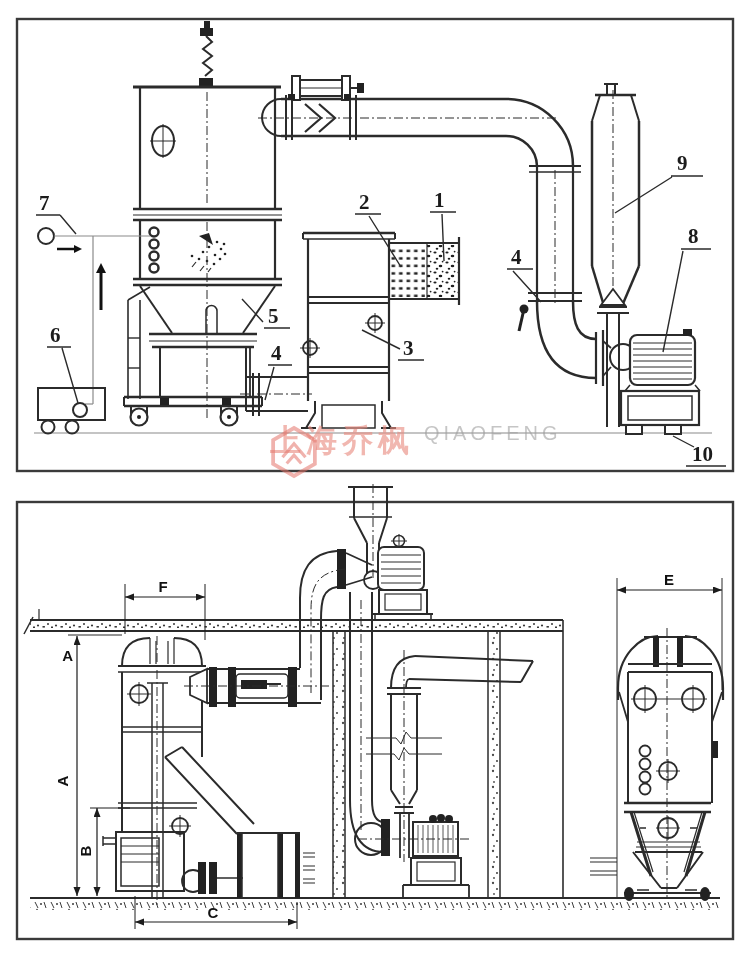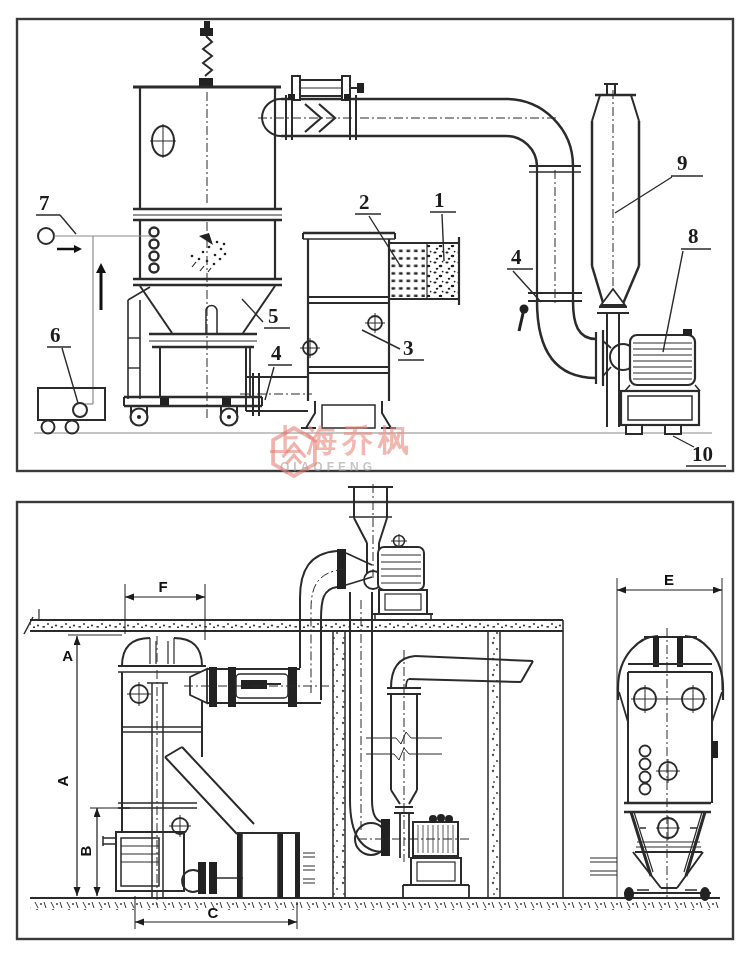--- a/index.html
+++ b/index.html
@@ -11,7 +11,7 @@
   .watermark{position:absolute;left:270px;top:423px;display:flex;align-items:flex-start;gap:10px;
              pointer-events:none;}
   .wm-hex{opacity:.55;flex:0 0 auto;}
-  .wm-texts{display:flex;flex-direction:column;justify-content:flex-end;}
+  .wm-texts{display:flex;flex-direction:row;justify-content:flex-end;}
   .wm-cn{font-size:31px;font-weight:bold;letter-spacing:5px;color:rgba(233,138,128,0.62);
          line-height:34px;white-space:nowrap;font-family:"DejaVu Sans","Liberation Sans",sans-serif;}
   .wm-en{font-size:12px;font-weight:bold;letter-spacing:4px;color:rgba(158,158,158,0.60);

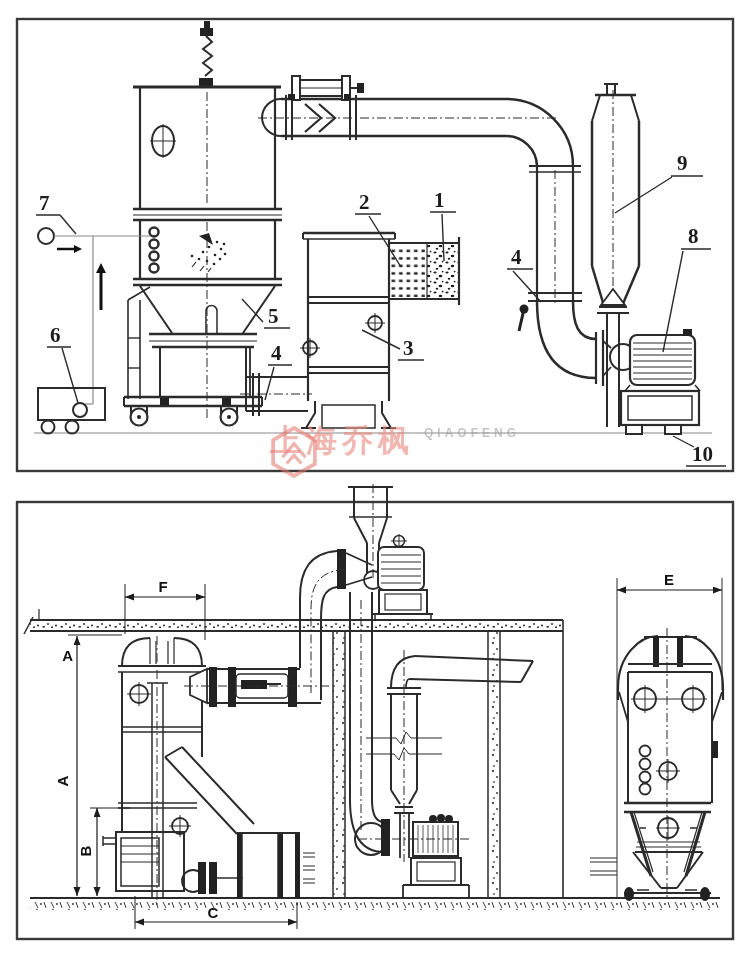--- a/index.html
+++ b/index.html
@@ -14,7 +14,7 @@
   .wm-texts{display:flex;flex-direction:row;justify-content:flex-end;}
   .wm-cn{font-size:31px;font-weight:bold;letter-spacing:5px;color:rgba(233,138,128,0.62);
          line-height:34px;white-space:nowrap;font-family:"DejaVu Sans","Liberation Sans",sans-serif;}
-  .wm-en{font-size:12px;font-weight:bold;letter-spacing:4px;color:rgba(158,158,158,0.60);
+  .wm-en{font-size:20px;font-weight:normal;letter-spacing:4px;color:rgba(158,158,158,0.60);
          line-height:20px;margin-left:10px;white-space:nowrap;}
 </style>
 </head>

